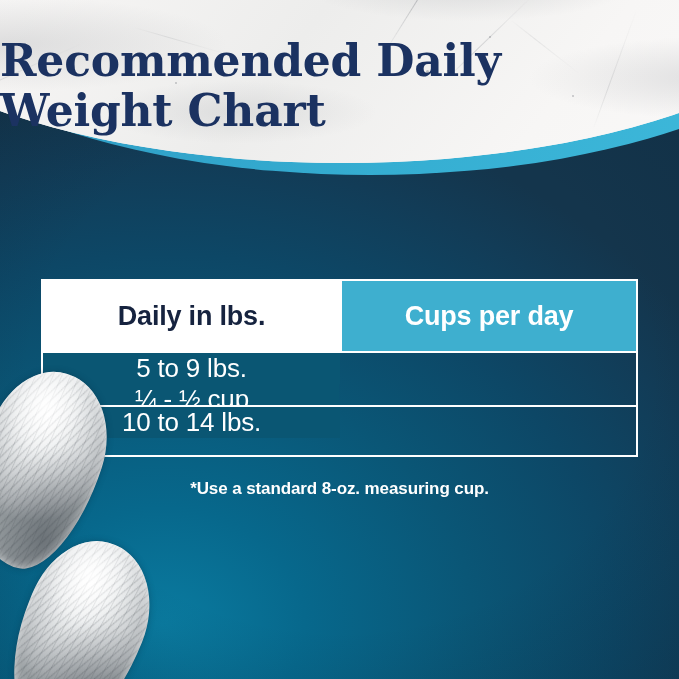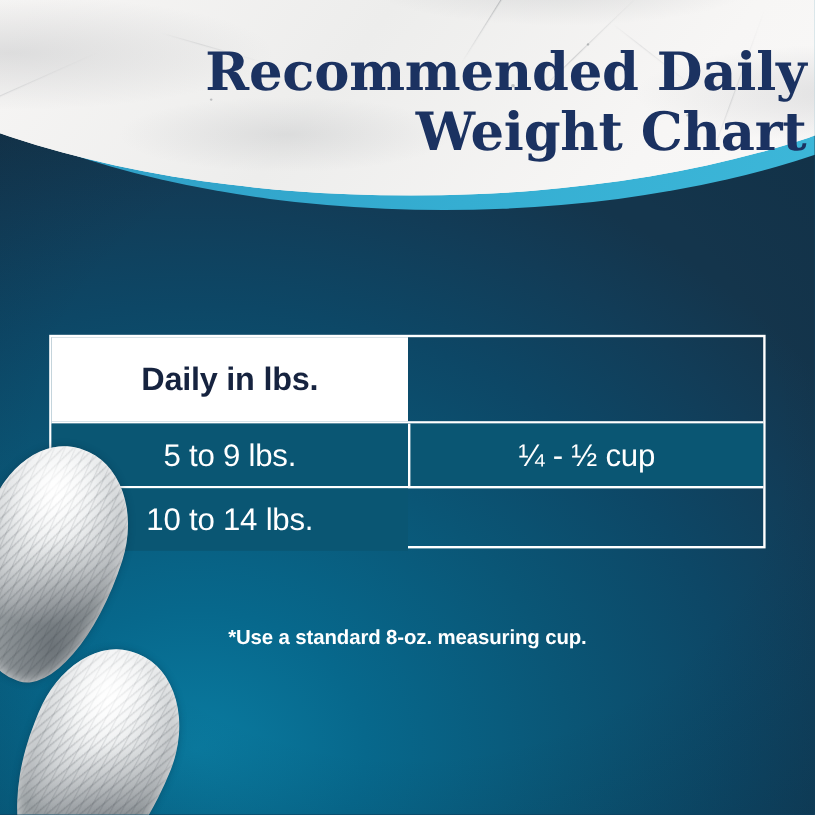--- a/index.html
+++ b/index.html
@@ -95,7 +95,7 @@
     left: 0;
     top: 36px;
     width: 672px;
-    text-align: right;
+    text-align: left;
     z-index: 5;
     pointer-events: none;
   }

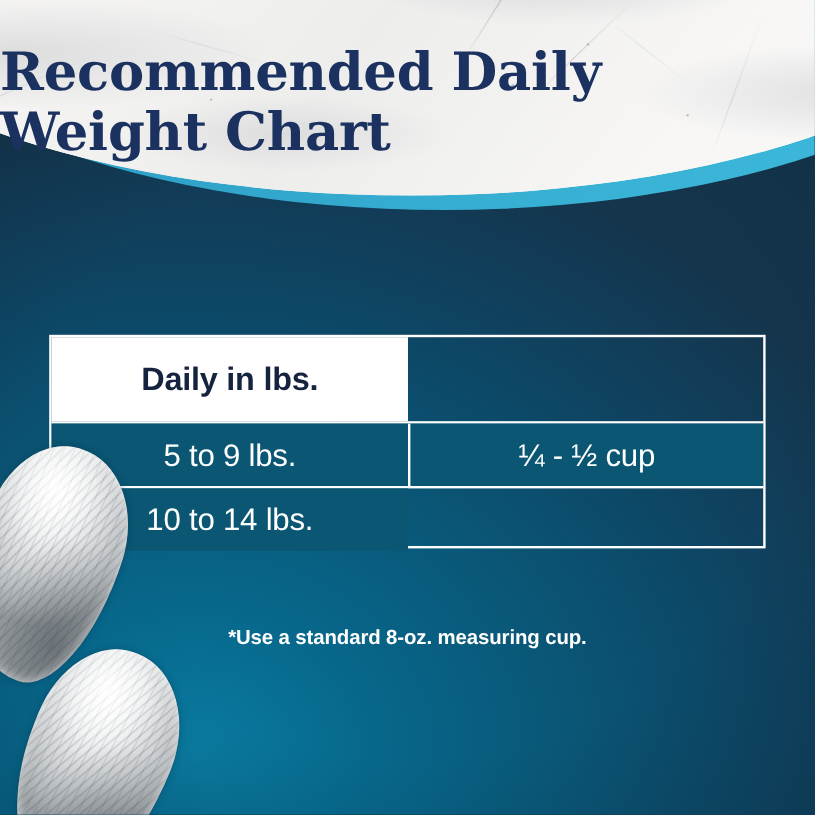--- a/index.html
+++ b/index.html
@@ -275,6 +275,7 @@
 
     <div class="trow head">
       <div class="cell col1">Daily in lbs.</div>
+      <div class="cell col2">Cups per day</div>
     </div>
 
     <div class="trow body">

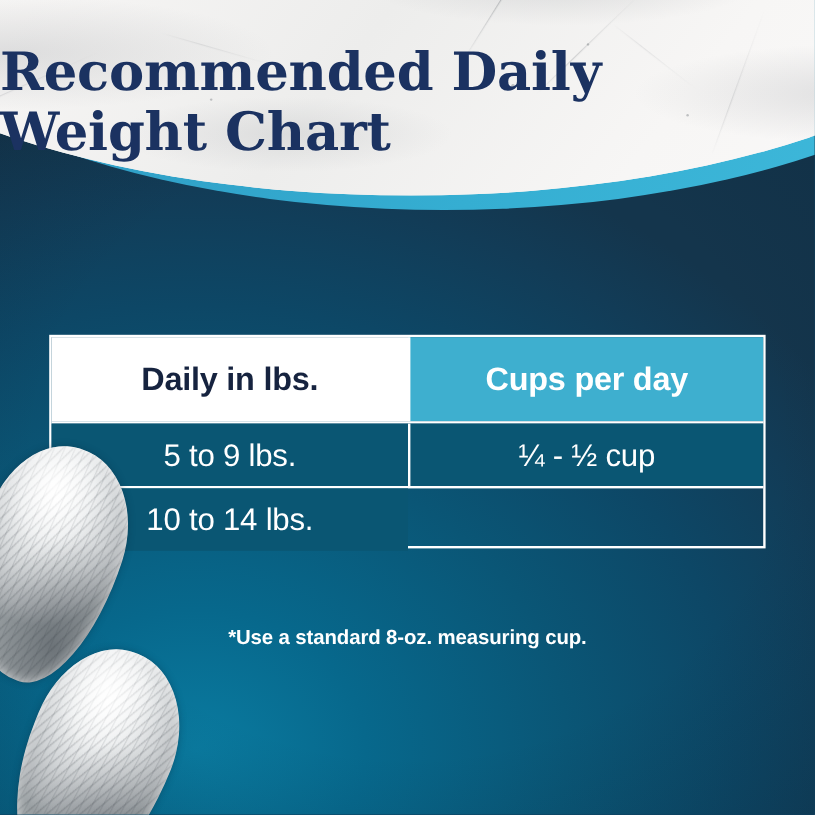--- a/index.html
+++ b/index.html
@@ -127,7 +127,7 @@
     flex: 0 0 auto;
   }
   .trow.head { height: 70px; }
-  .trow.body { height: 52px; }
+  .trow.body { height: 52px; flex-direction: column; }
   .trow + .trow { border-top: 2px solid #ffffff; }
 
   .cell {

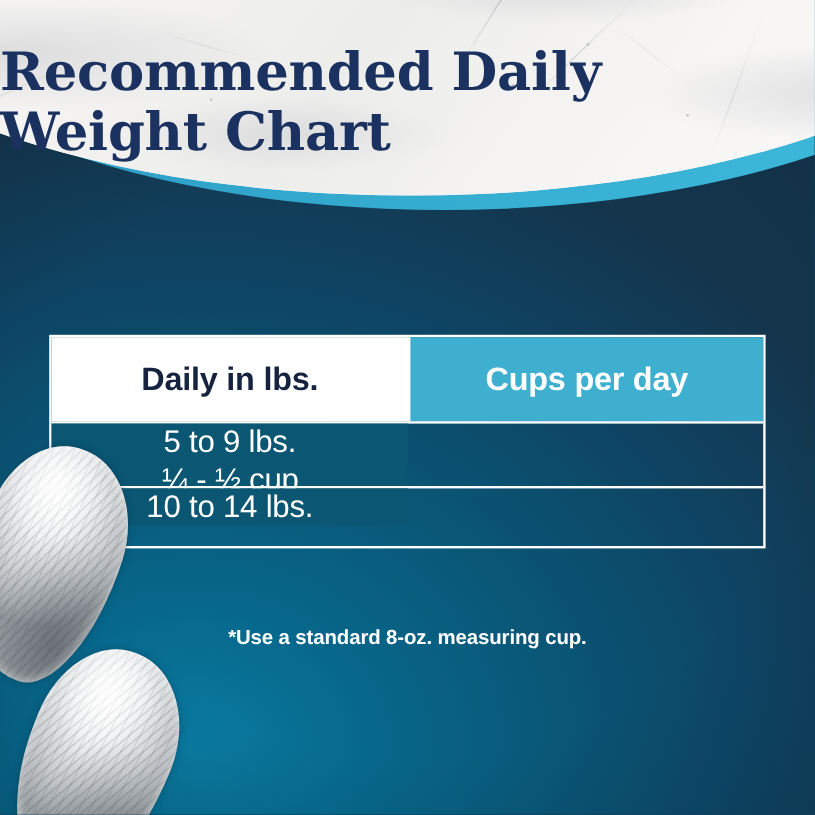--- a/index.html
+++ b/index.html
@@ -166,7 +166,7 @@
   .footnote {
     position: absolute;
     left: 0;
-    top: 522px;
+    top: 479px;
     width: 679px;
     text-align: center;
     color: #ffffff;

